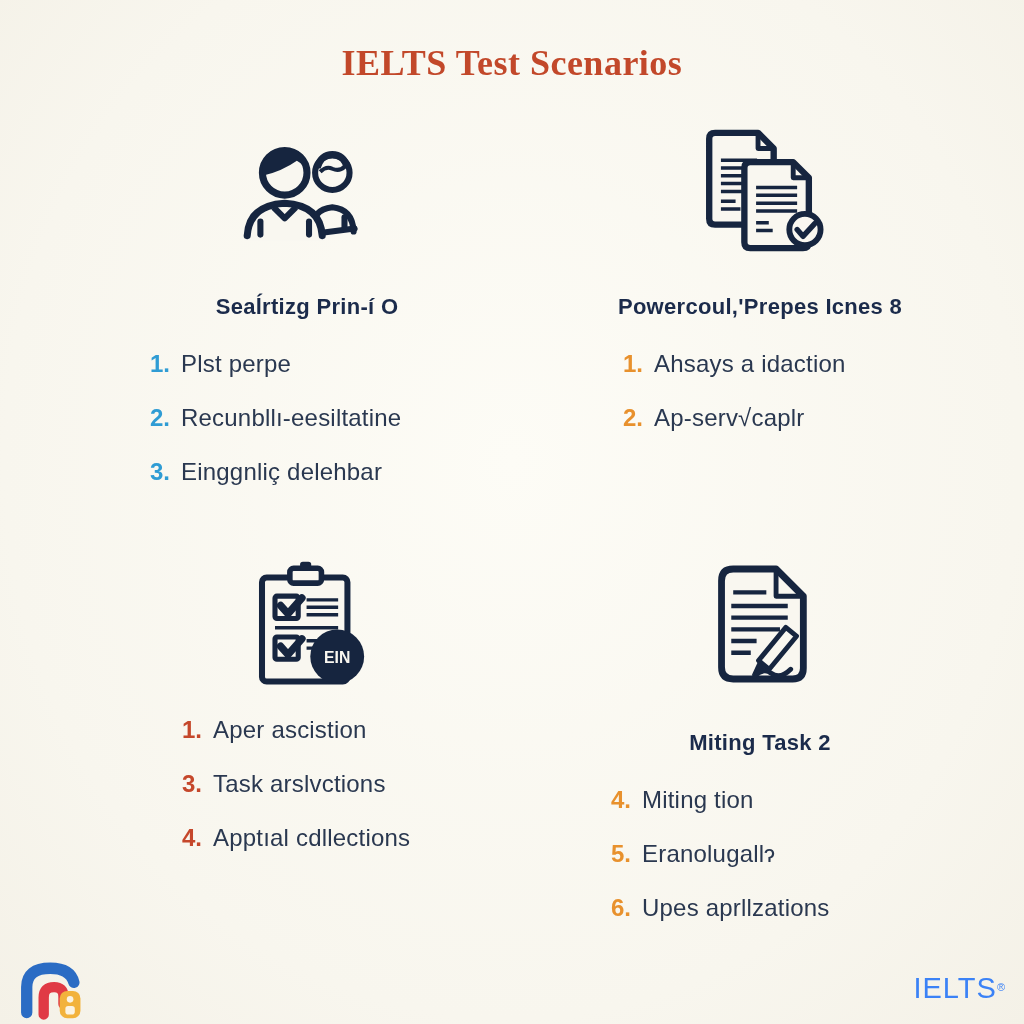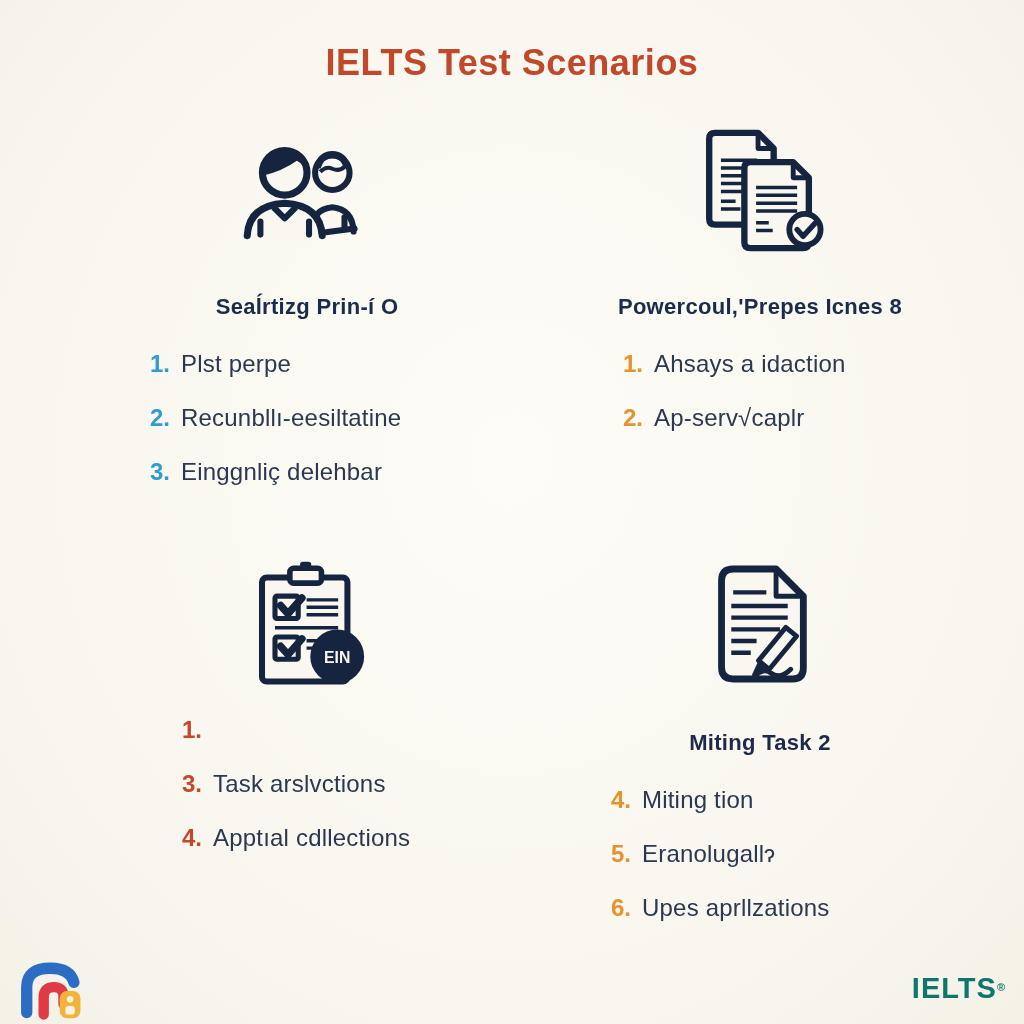--- a/index.html
+++ b/index.html
@@ -10,7 +10,7 @@
   }
   .page-title{
     position:absolute;top:42px;left:0;width:100%;text-align:center;
-    font-size:36px;font-weight:bold;letter-spacing:.5px;color:#C2482A;
+    font-size:36px;font-weight:bold;letter-spacing:.5px;color:#C2482A;font-family:Liberation Serif, serif;
   }
   .quadrant{position:absolute;width:430px;}
   #q0{left:92px;top:122px;}

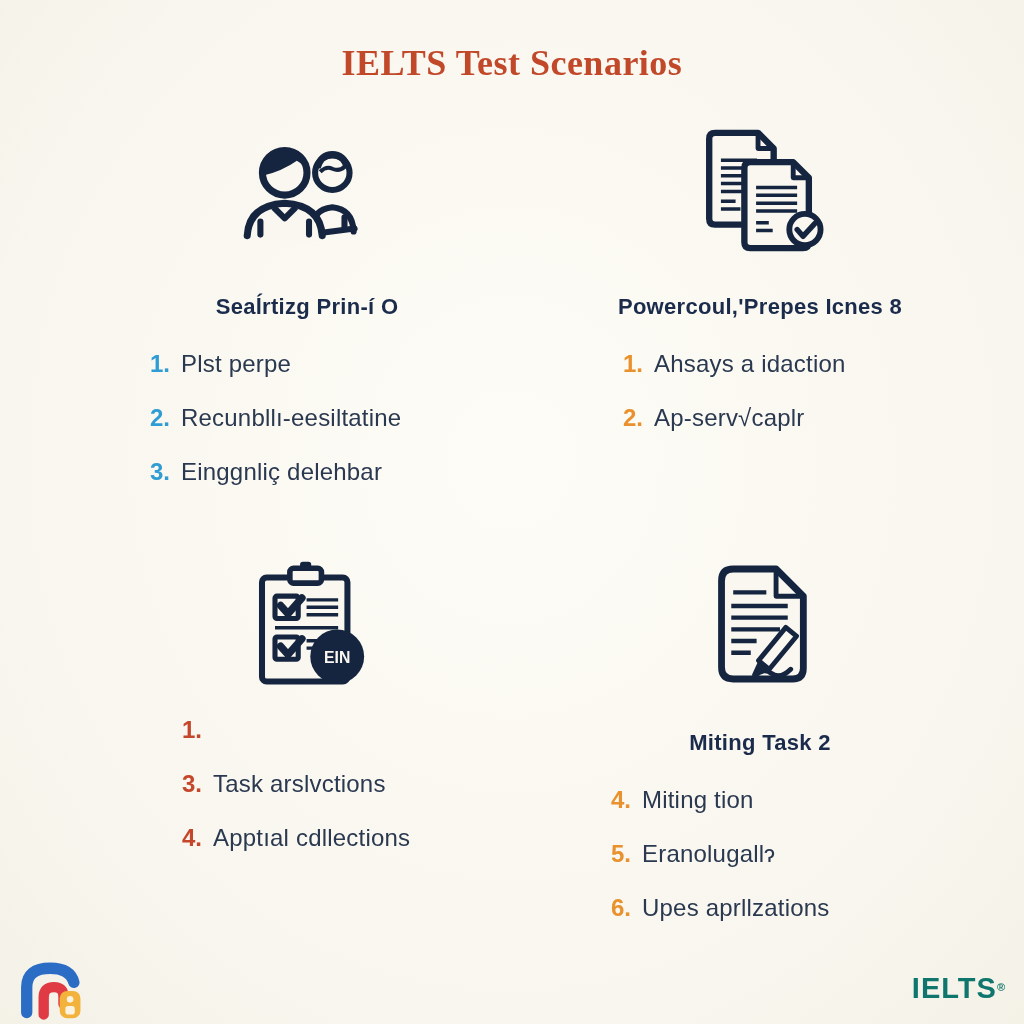--- a/index.html
+++ b/index.html
@@ -138,6 +138,7 @@
   <div class="q-list">
     <div class="q-item">
       <span class="num" style="color: rgb(197, 71, 43);">1.</span>
+      <span class="txt">Aper ascistion</span>
     </div>
     <div class="q-item">
       <span class="num" style="color: rgb(197, 71, 43);">3.</span>

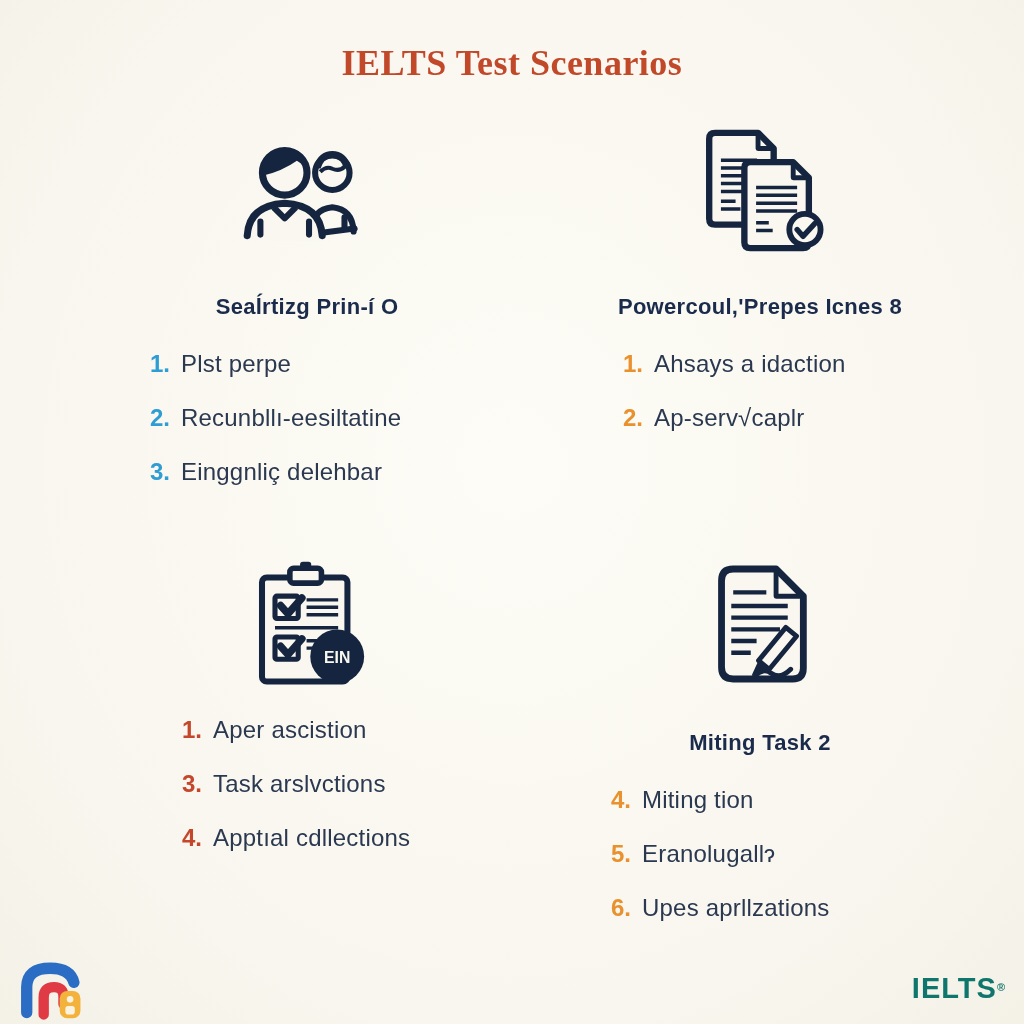--- a/index.html
+++ b/index.html
@@ -33,7 +33,7 @@
   .footer-logo{position:absolute;left:14px;top:956px;}
   .brand-wordmark{
     position:absolute;right:18px;top:972px;
-    font-size:29px;font-weight:bold;color:#0f766e;letter-spacing:1px;
+    font-size:29px;font-weight:normal;color:#3b82f6;letter-spacing:1px;
   }
   .brand-wordmark sup{font-size:11px;vertical-align:top;line-height:30px;}
   svg{display:block;}

